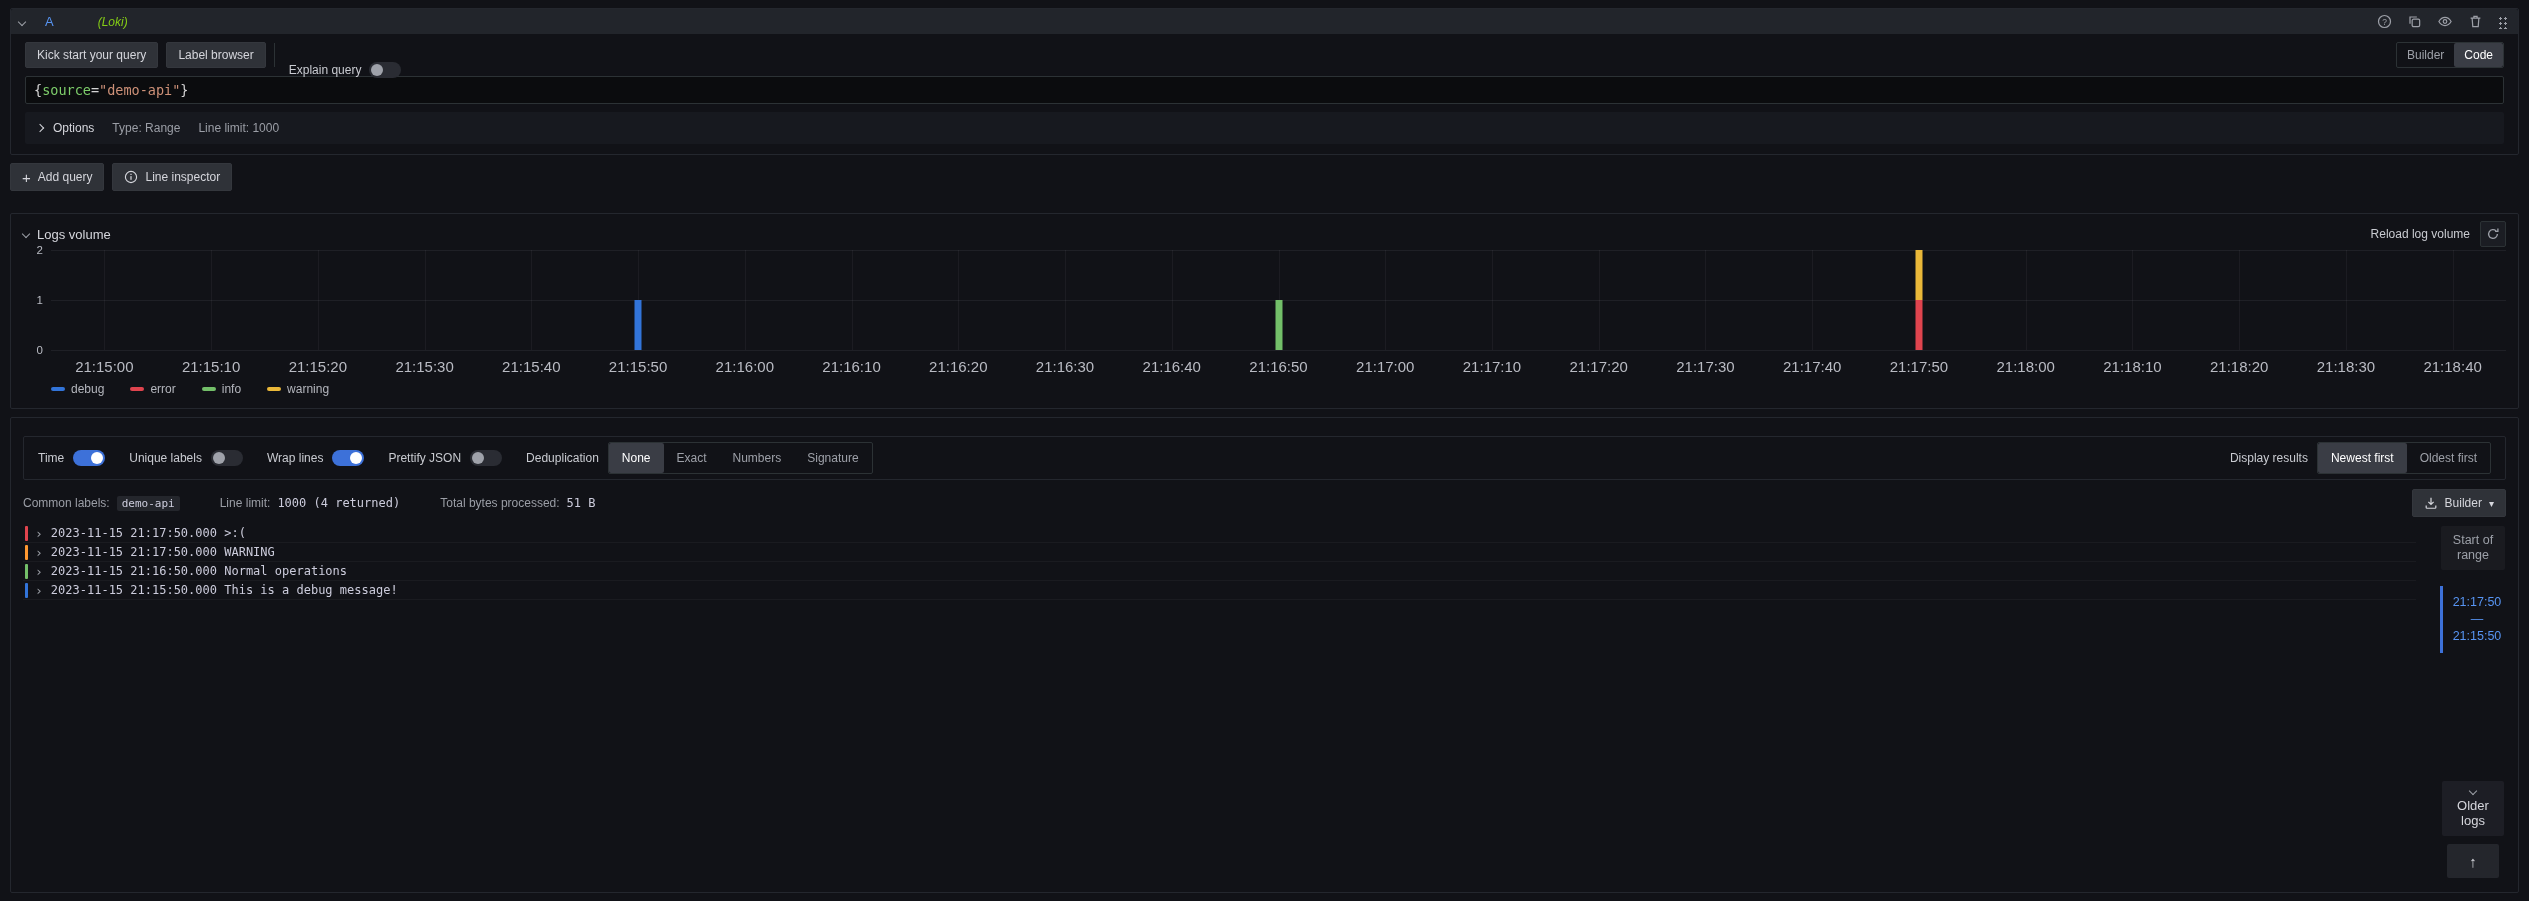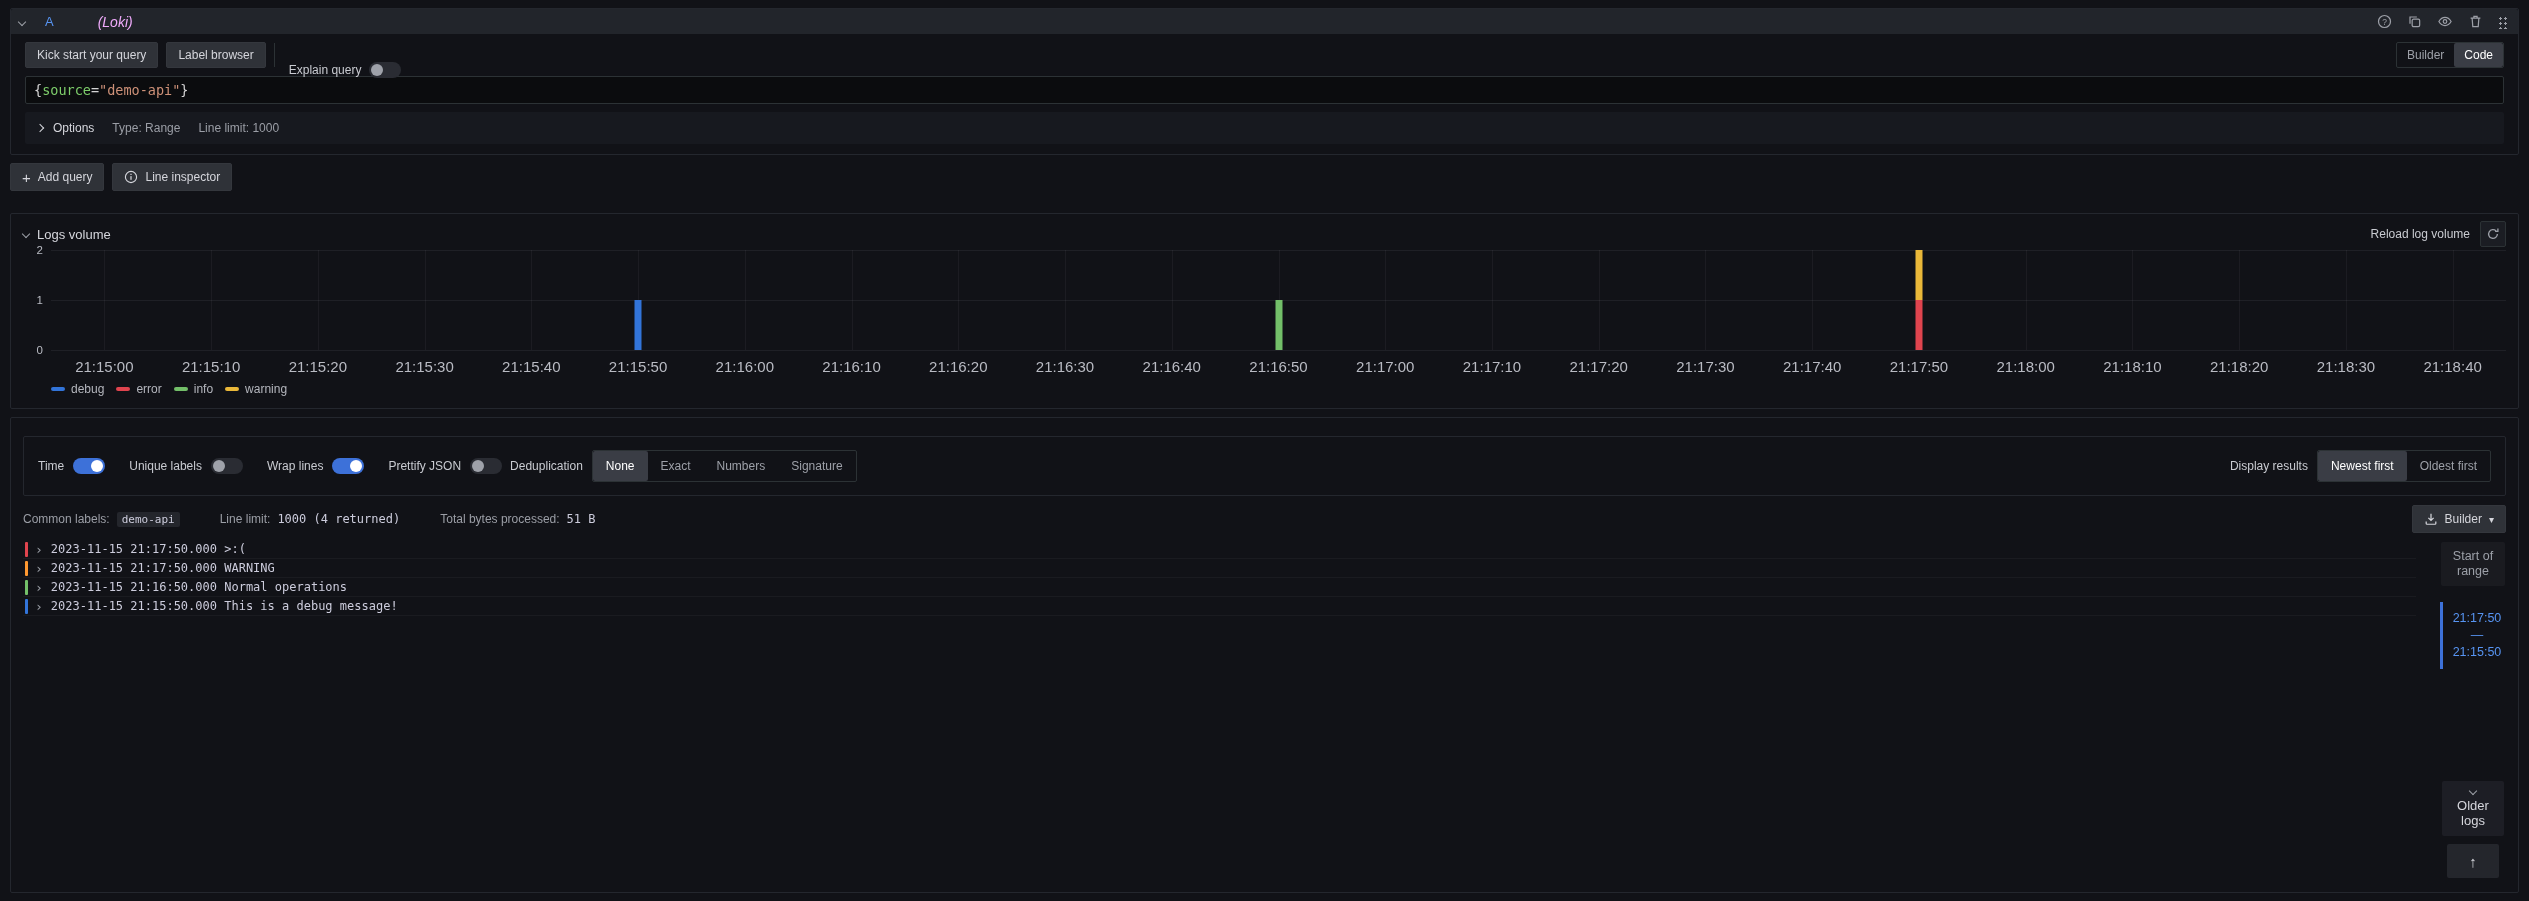--- a/index.html
+++ b/index.html
@@ -37,7 +37,7 @@
   
   .q-header { background:#22252b; height:25px; display:flex; align-items:center; padding:0 10px 0 8px; border-radius:2px 2px 0 0; }
   .q-header .refid { color:#5794f2; font-weight:500; font-size:13px; margin-left:20px; }
-  .q-header .ds-hint { color:#f0abfc; font-style:italic; margin-left:44px; font-size:14px; }
+  .q-header .ds-hint { color:#84cc16; font-style:italic; margin-left:44px; font-size:12px; }
   .q-header .spacer { flex:1; }
   .q-header .hicon { margin-left:15px; cursor:pointer; }
   .grip { width:10px; height:14px; background-image:radial-gradient(circle, currentColor 1.3px, transparent 1.4px); background-size:5px 5px; background-position:0 1px; }

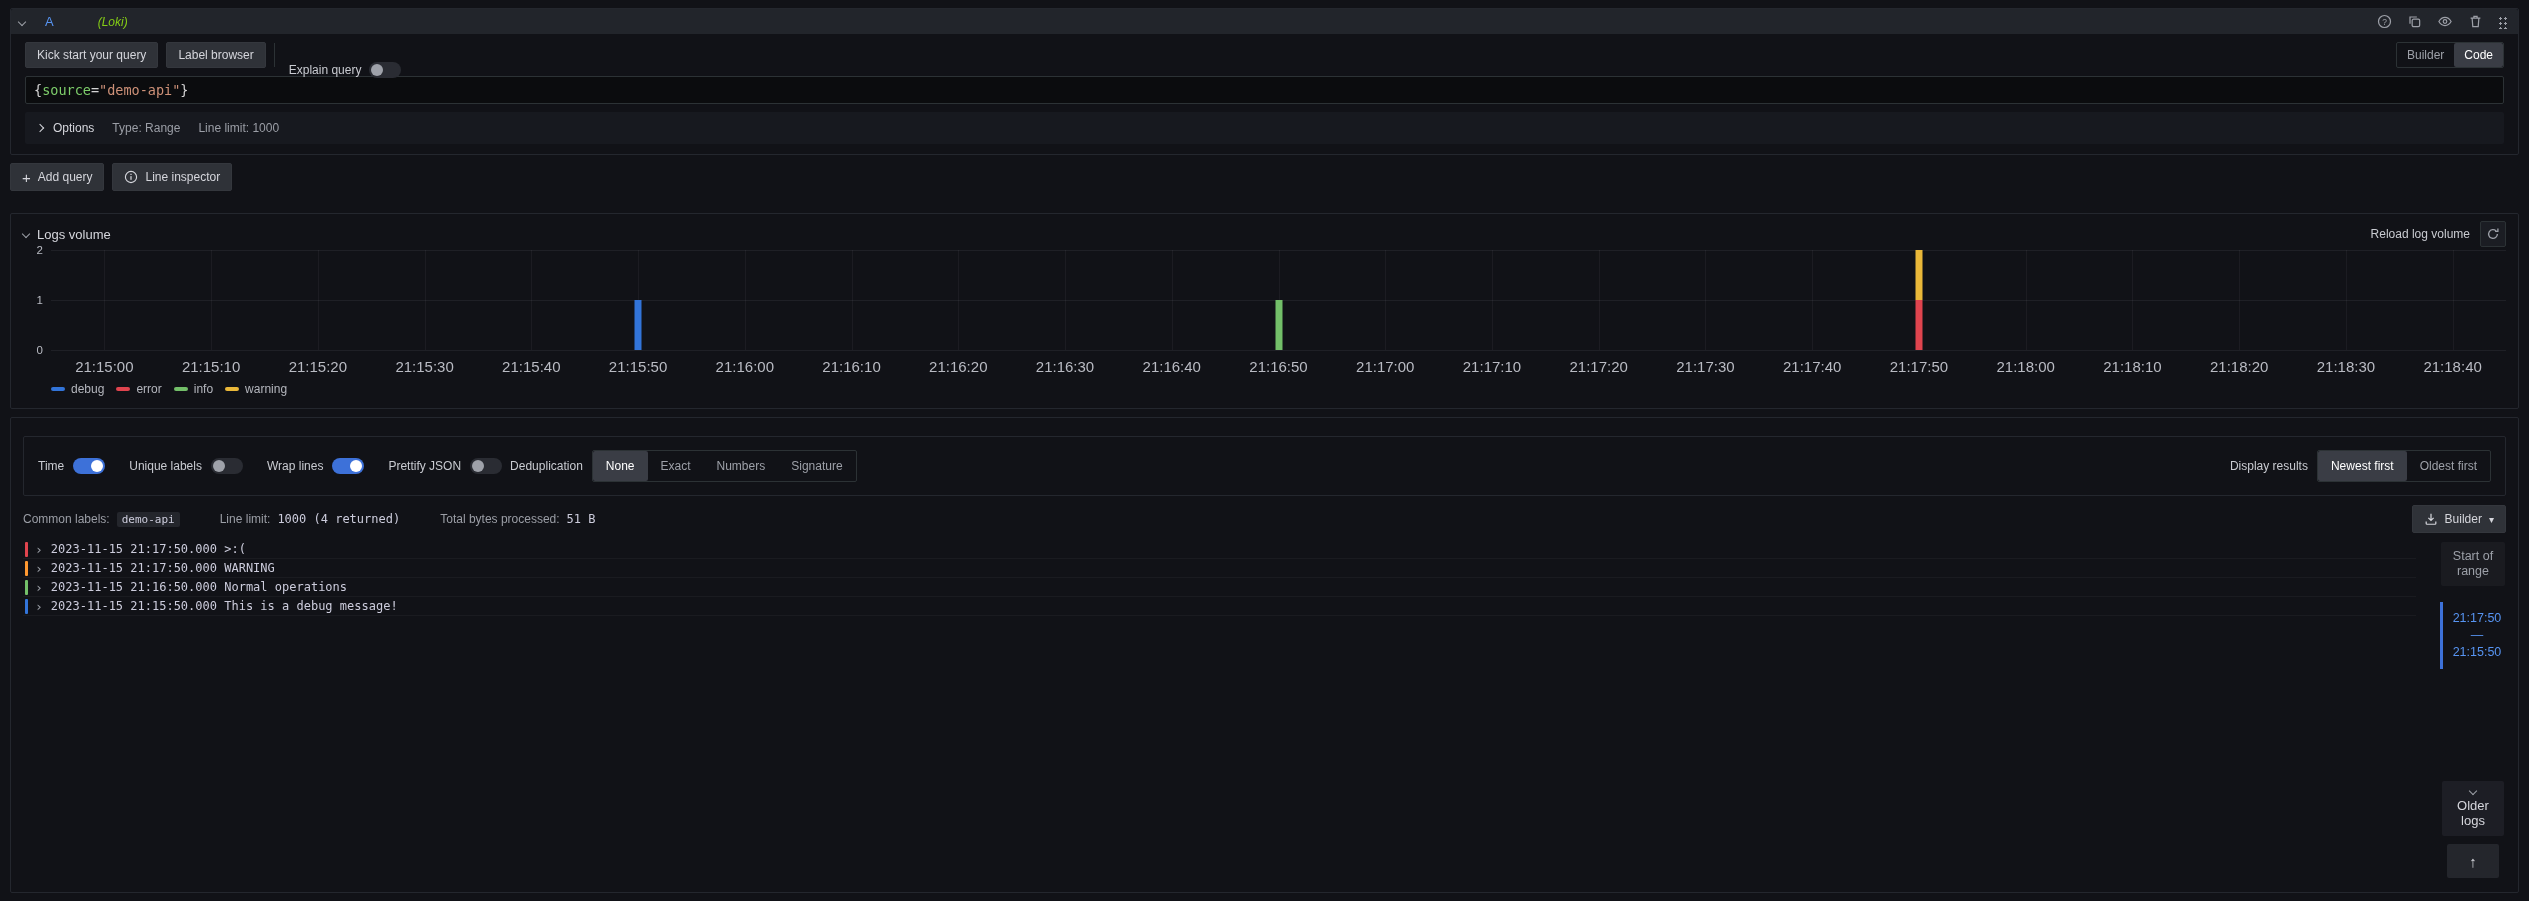--- a/index.html
+++ b/index.html
@@ -75,7 +75,7 @@
   .bar { position:absolute; width:7px; transform:translateX(-50%); }
   .xlabels { position:relative; height:18px; margin-top:6px; }
   .xlabel { position:absolute; transform:translateX(-50%); color:#b9bbc3; font-size:15px; white-space:nowrap; top:2px; }
-  .legend { display:flex; gap:12px; margin-top:6px; height:18px; align-items:center; }
+  .legend { display:flex; gap:26px; margin-top:6px; height:18px; align-items:center; }
   .legend-item { display:flex; align-items:center; gap:6px; cursor:pointer; }
   .legend-swatch { width:14px; height:4px; border-radius:2px; }
   .legend-label { color:#b4b6bd; font-size:12px; }

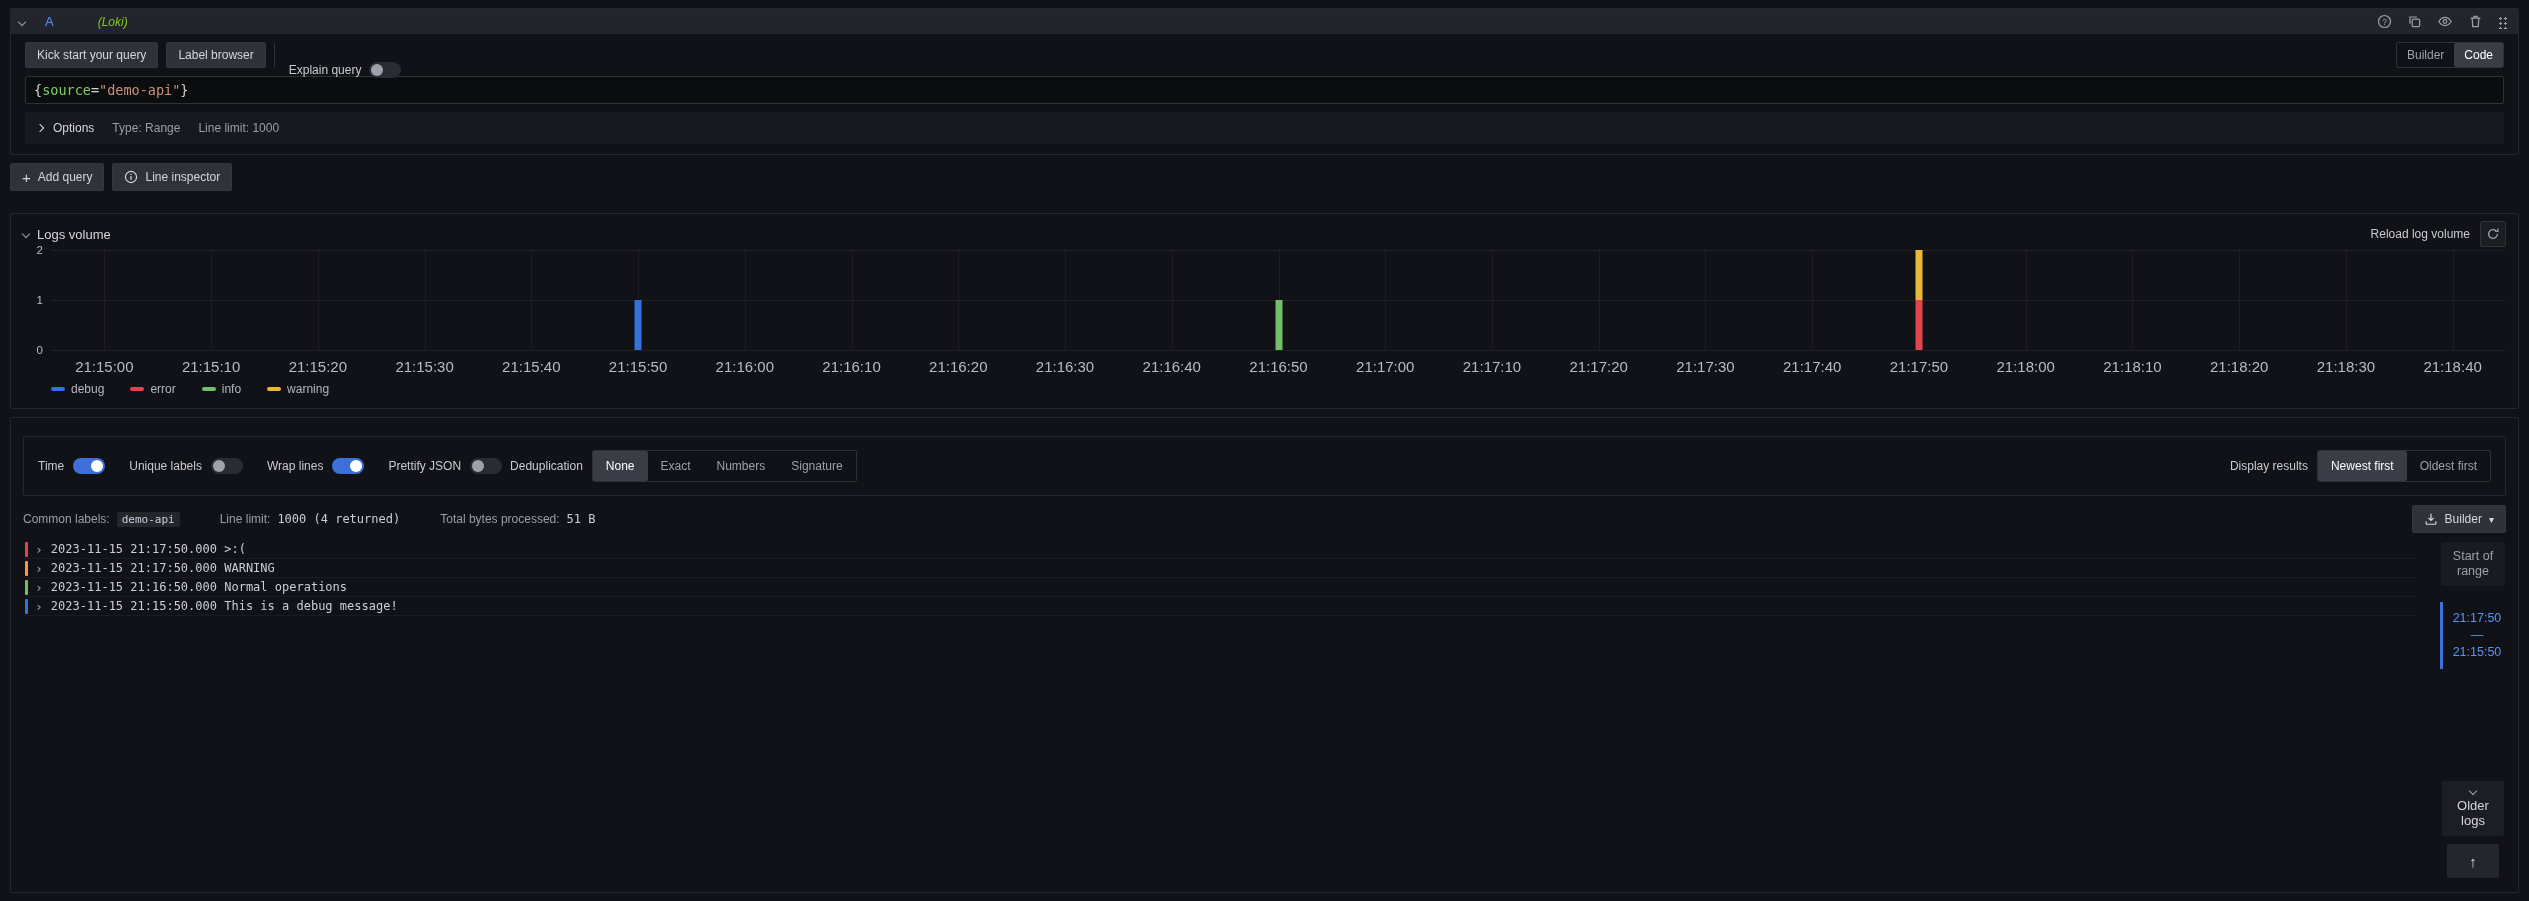--- a/index.html
+++ b/index.html
@@ -83,7 +83,7 @@
   
   .logs-card { margin-top:8px; padding:10px 12px; flex:1 1 auto; display:flex; flex-direction:column; min-height:0; }
   .logs-title { font-size:14px; font-weight:500; color:#d5d6dc; height:18px; }
-  .controls-bar { margin-top:8px; border:1px solid #24272e; border-radius:2px; height:60px; display:flex; align-items:center; padding:0 14px; gap:8px; }
+  .controls-bar { margin-top:8px; border:1px solid #24272e; border-radius:2px; height:44px; display:flex; align-items:center; padding:0 14px; gap:24px; }
   .field { display:flex; align-items:center; gap:9px; }
   .field-label { color:#c9cbd1; font-weight:500; }
   .controls-bar .spacer { flex:1; }

